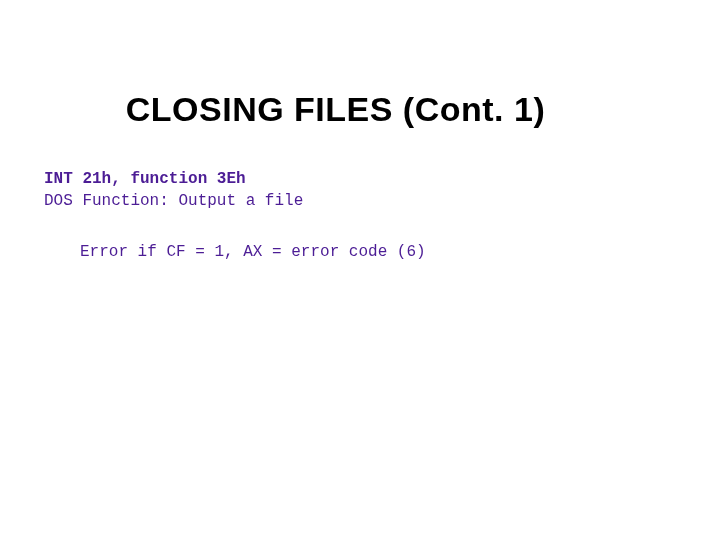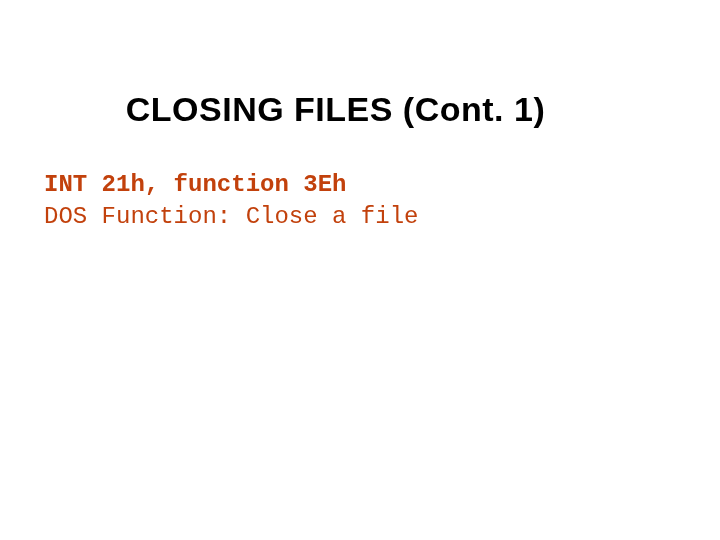--- a/index.html
+++ b/index.html
@@ -28,9 +28,9 @@
   }
   .body {
     font-family: "Courier New", Courier, monospace;
-    font-size: 24px;
+    font-size: 16px;
     line-height: 1.35;
-    color: #c2410c;
+    color: #4c1d95;
     padding-left: 4px;
   }
   .block {

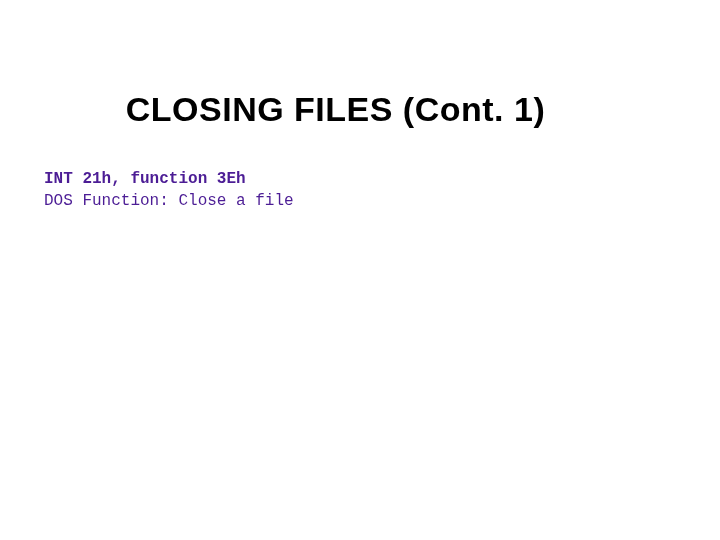--- a/index.html
+++ b/index.html
@@ -54,7 +54,7 @@
 
     <div class="block">
       <div class="bold">INT 21h, function 3Eh</div>
-      <div>DOS Function: Close a file</div>
+      <div>DOS Function: Output a file</div>
     </div>
 
 

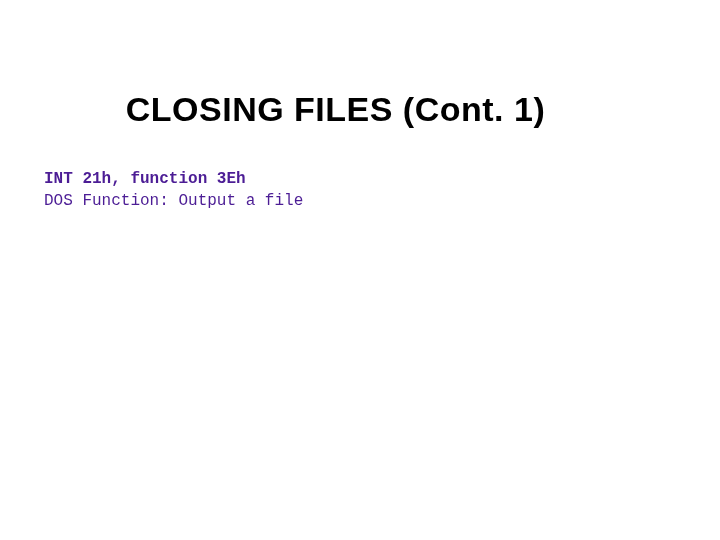--- a/index.html
+++ b/index.html
@@ -59,6 +59,7 @@
 
 
     <div class="block">
+      <div class="indent">Error if CF = 1, AX = error code (6)</div>
     </div>
 
   </div>

